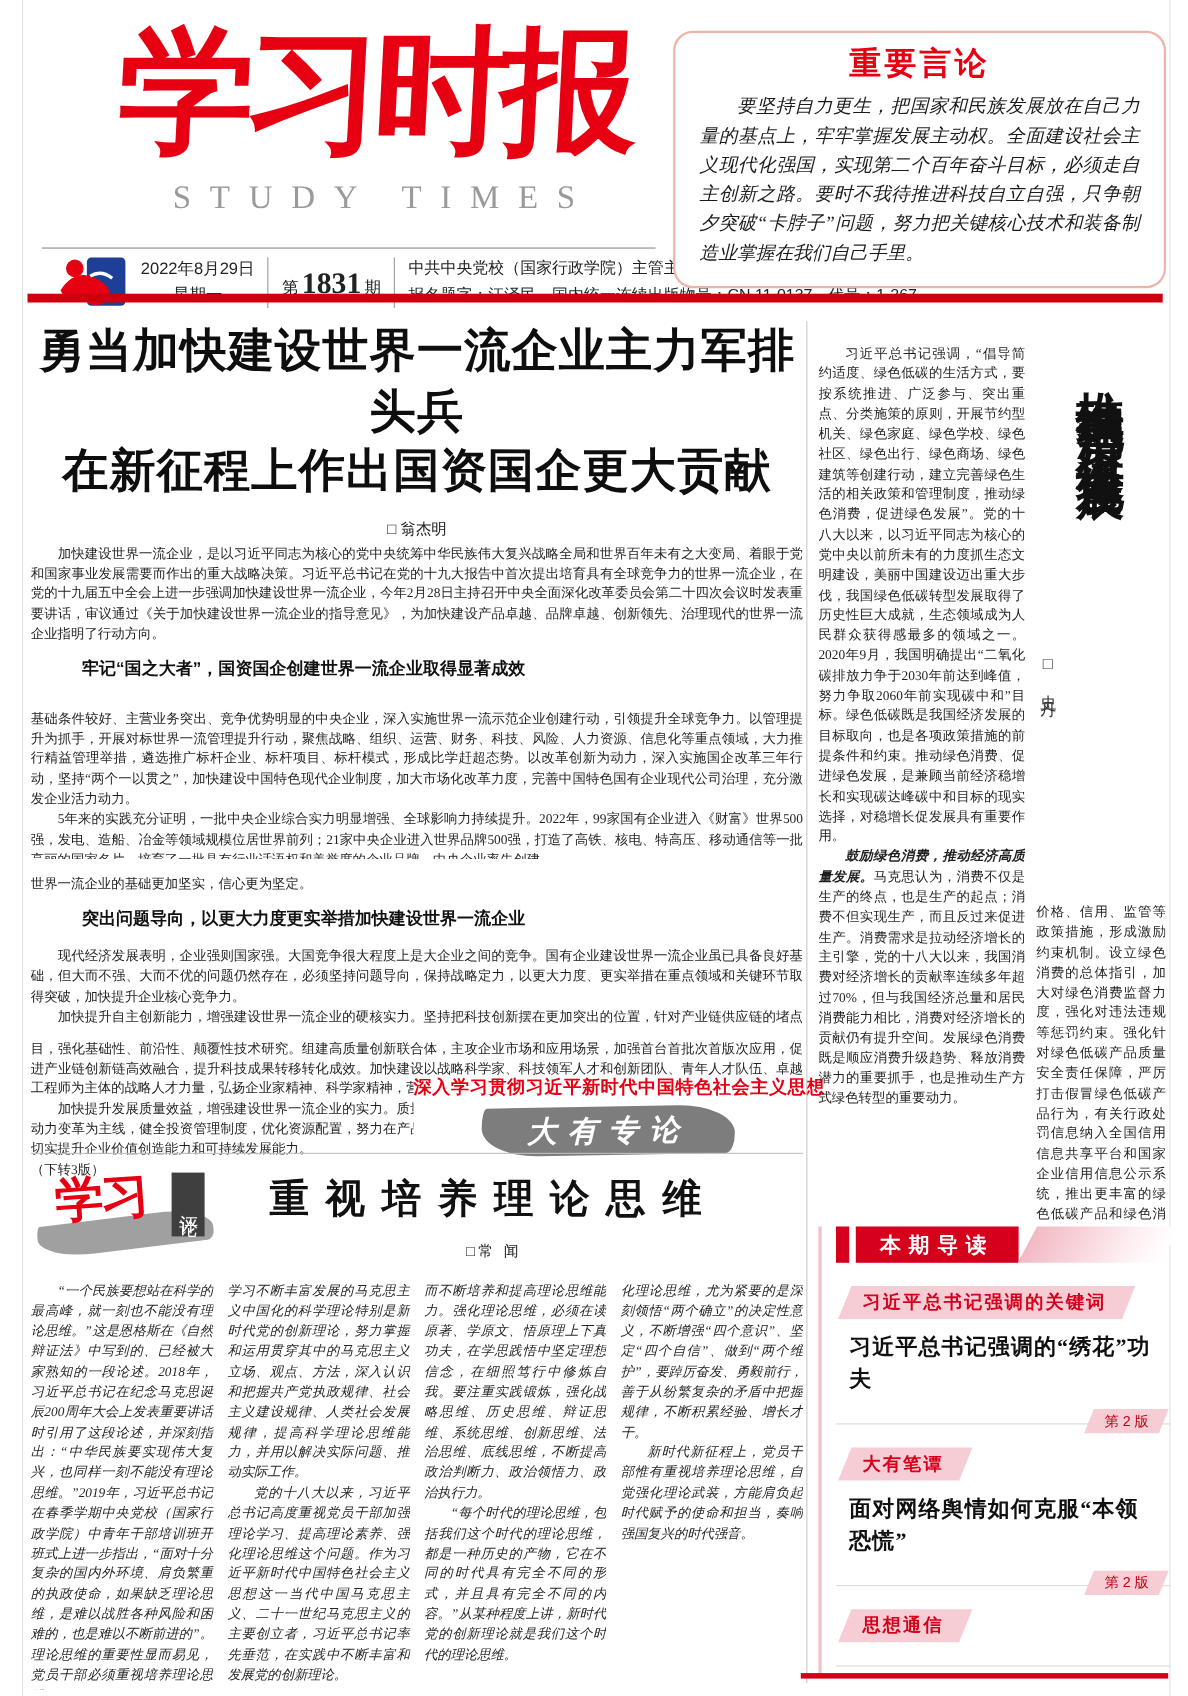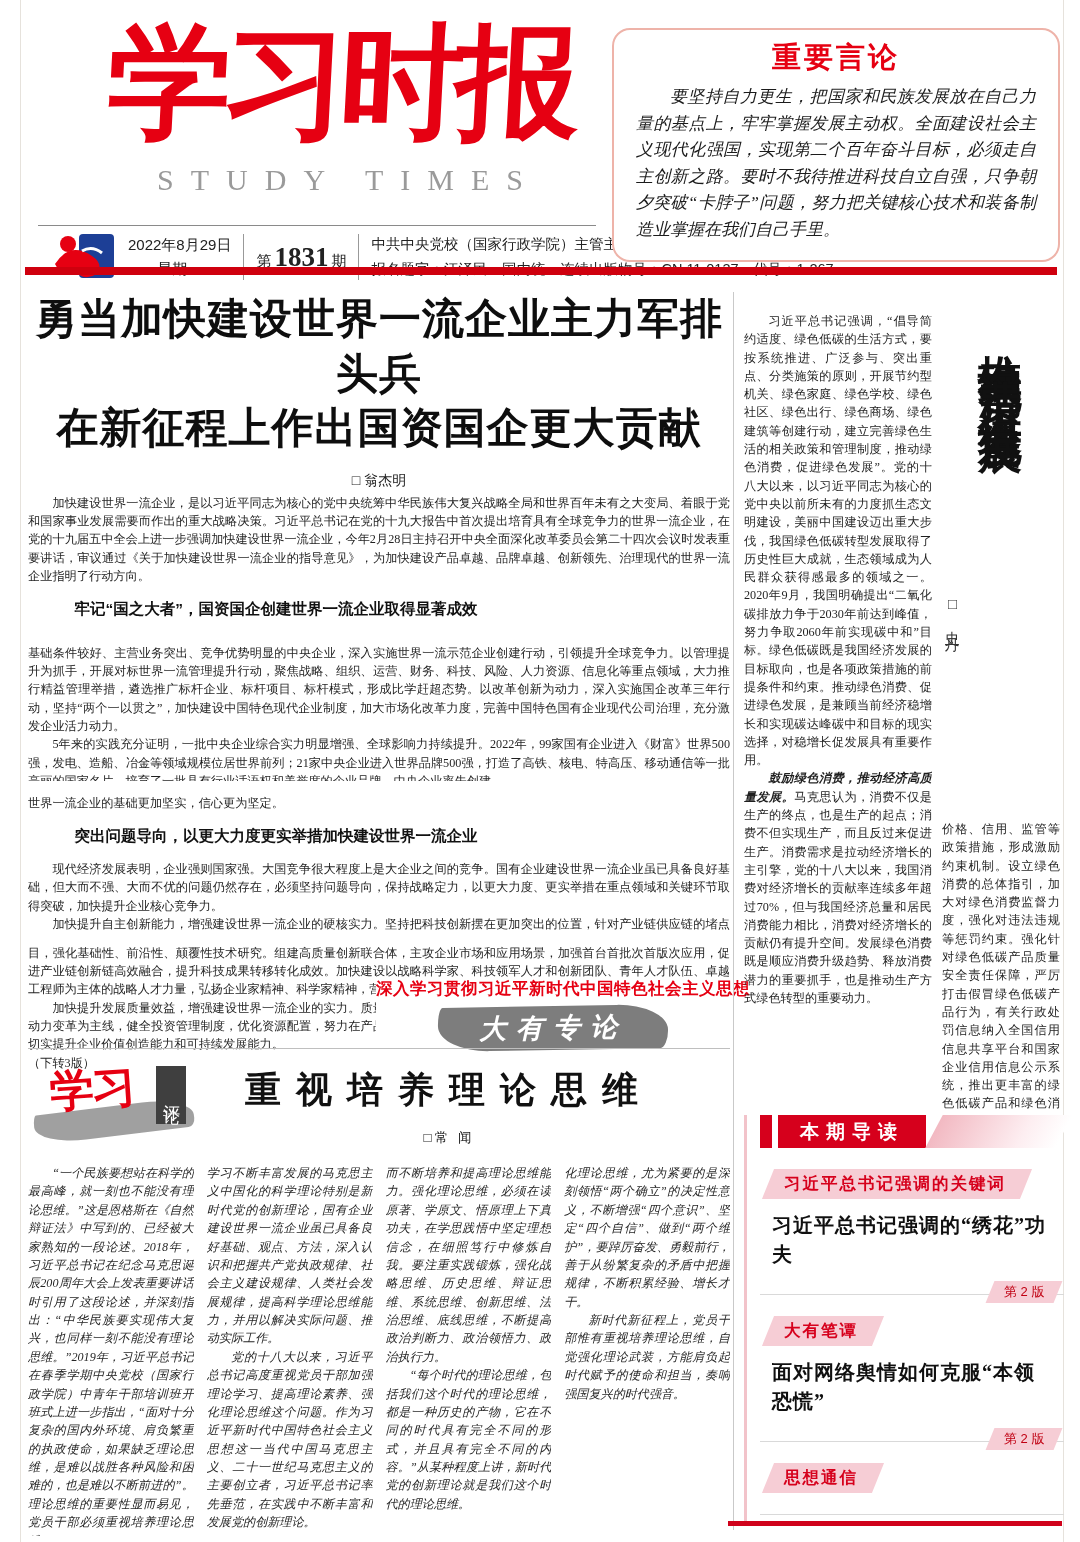--- a/index.html
+++ b/index.html
@@ -223,7 +223,7 @@
         <p>“一个民族要想站在科学的最高峰，就一刻也不能没有理论思维。”这是恩格斯在《自然辩证法》中写到的、已经被大家熟知的一段论述。2018年，习近平总书记在纪念马克思诞辰200周年大会上发表重要讲话时引用了这段论述，并深刻指出：“中华民族要实现伟大复兴，也同样一刻不能没有理论思维。”2019年，习近平总书记在春季学期中央党校（国家行政学院）中青年干部培训班开班式上进一步指出，“面对十分复杂的国内外环境、肩负繁重的执政使命，如果缺乏理论思维，是难以战胜各种风险和困难的，也是难以不断前进的”。理论思维的重要性显而易见，党员干部必须重视培养理论思维。</p>
       </div>
       <div class="com-col">
-        <p style="text-indent:0">学习不断丰富发展的马克思主义中国化的科学理论特别是新时代党的创新理论，国有企业建设世界一流企业虽已具备良好基础、观点、方法，深入认识和把握共产党执政规律、社会主义建设规律、人类社会发展规律，提高科学理论思维能力，并用以解决实际问题、推动实际工作。</p>
+        <p style="text-indent:0">学习不断丰富发展的马克思主义中国化的科学理论特别是新时代党的创新理论，努力掌握和运用贯穿其中的马克思主义立场、观点、方法，深入认识和把握共产党执政规律、社会主义建设规律、人类社会发展规律，提高科学理论思维能力，并用以解决实际问题、推动实际工作。</p>
         <p>党的十八大以来，习近平总书记高度重视党员干部加强理论学习、提高理论素养、强化理论思维这个问题。作为习近平新时代中国特色社会主义思想这一当代中国马克思主义、二十一世纪马克思主义的主要创立者，习近平总书记率先垂范，在实践中不断丰富和发展党的创新理论。</p>
       </div>
       <div class="com-col">

